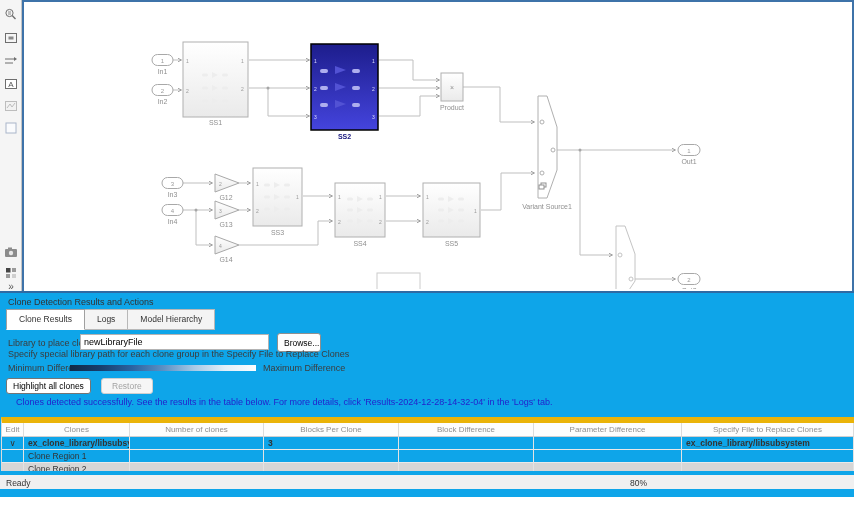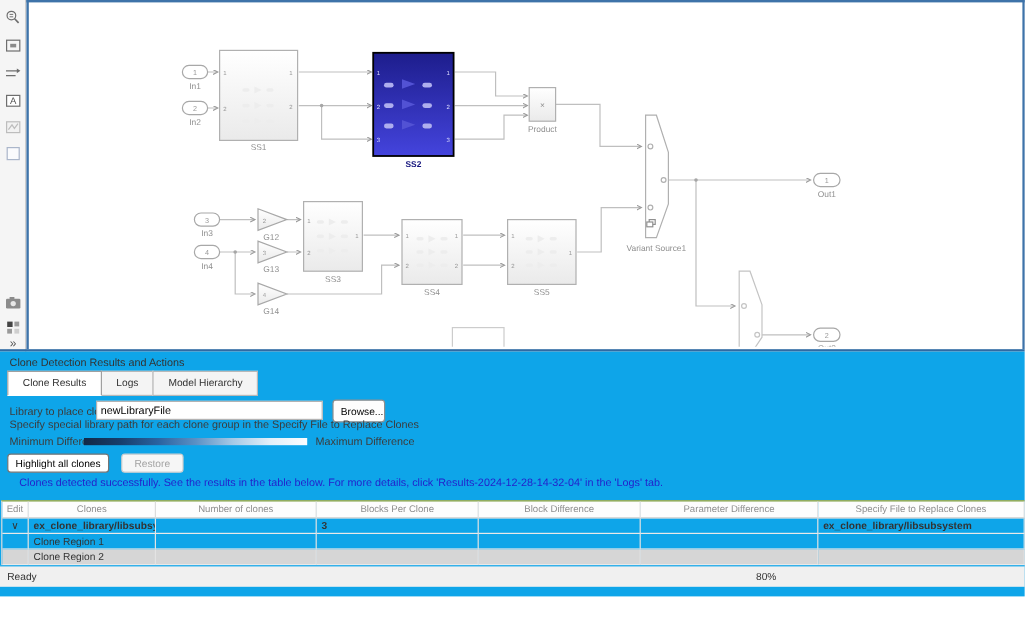--- a/index.html
+++ b/index.html
@@ -47,7 +47,7 @@
   
   #clone-table{position:absolute;left:1px;top:124px;width:852px;display:grid;
                grid-template-columns:22px 106px 134px 135px 135px 148px 1fr;
-               border-top:1px solid #eab308;border-left:1px solid #dcdcdc;font-size:8.5px;}
+               border-top:6px solid #eab308;border-left:1px solid #dcdcdc;font-size:8.5px;}
   .th{height:13px;line-height:13px;text-align:center;color:#8f8f8f;font-size:8px;
       border-right:1px solid #dcdcdc;border-bottom:1px solid #cfcfcf;background:#fdfdfd;
       overflow:hidden;white-space:nowrap;}

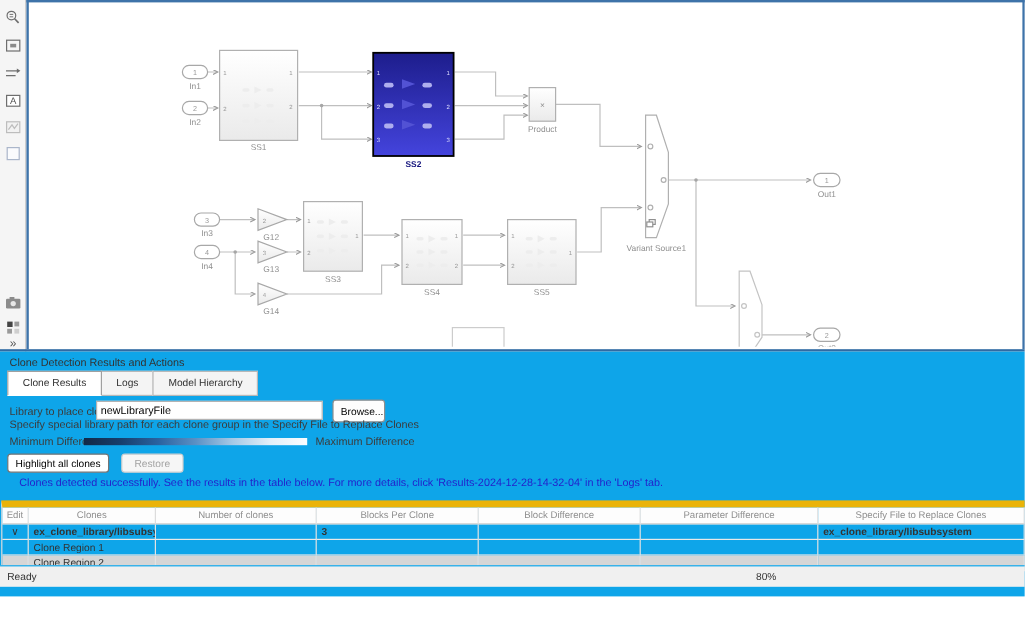--- a/index.html
+++ b/index.html
@@ -58,7 +58,7 @@
   .row-sel{background:#d6d6d6;}
   
   #statusbar{position:absolute;left:0;top:471px;width:854px;height:18px;background:#f0f0f0;
-             border-top:1px solid #0ea5e9;box-sizing:border-box;text-align:center;}
+             border-top:4px solid #0ea5e9;box-sizing:border-box;text-align:center;}
   #status-ready{position:absolute;left:6px;top:3px;font-size:8.5px;color:#333;}
   #status-zoom{position:absolute;left:598px;top:3px;font-size:8.5px;color:#333;padding-left:32px;}
 </style>

